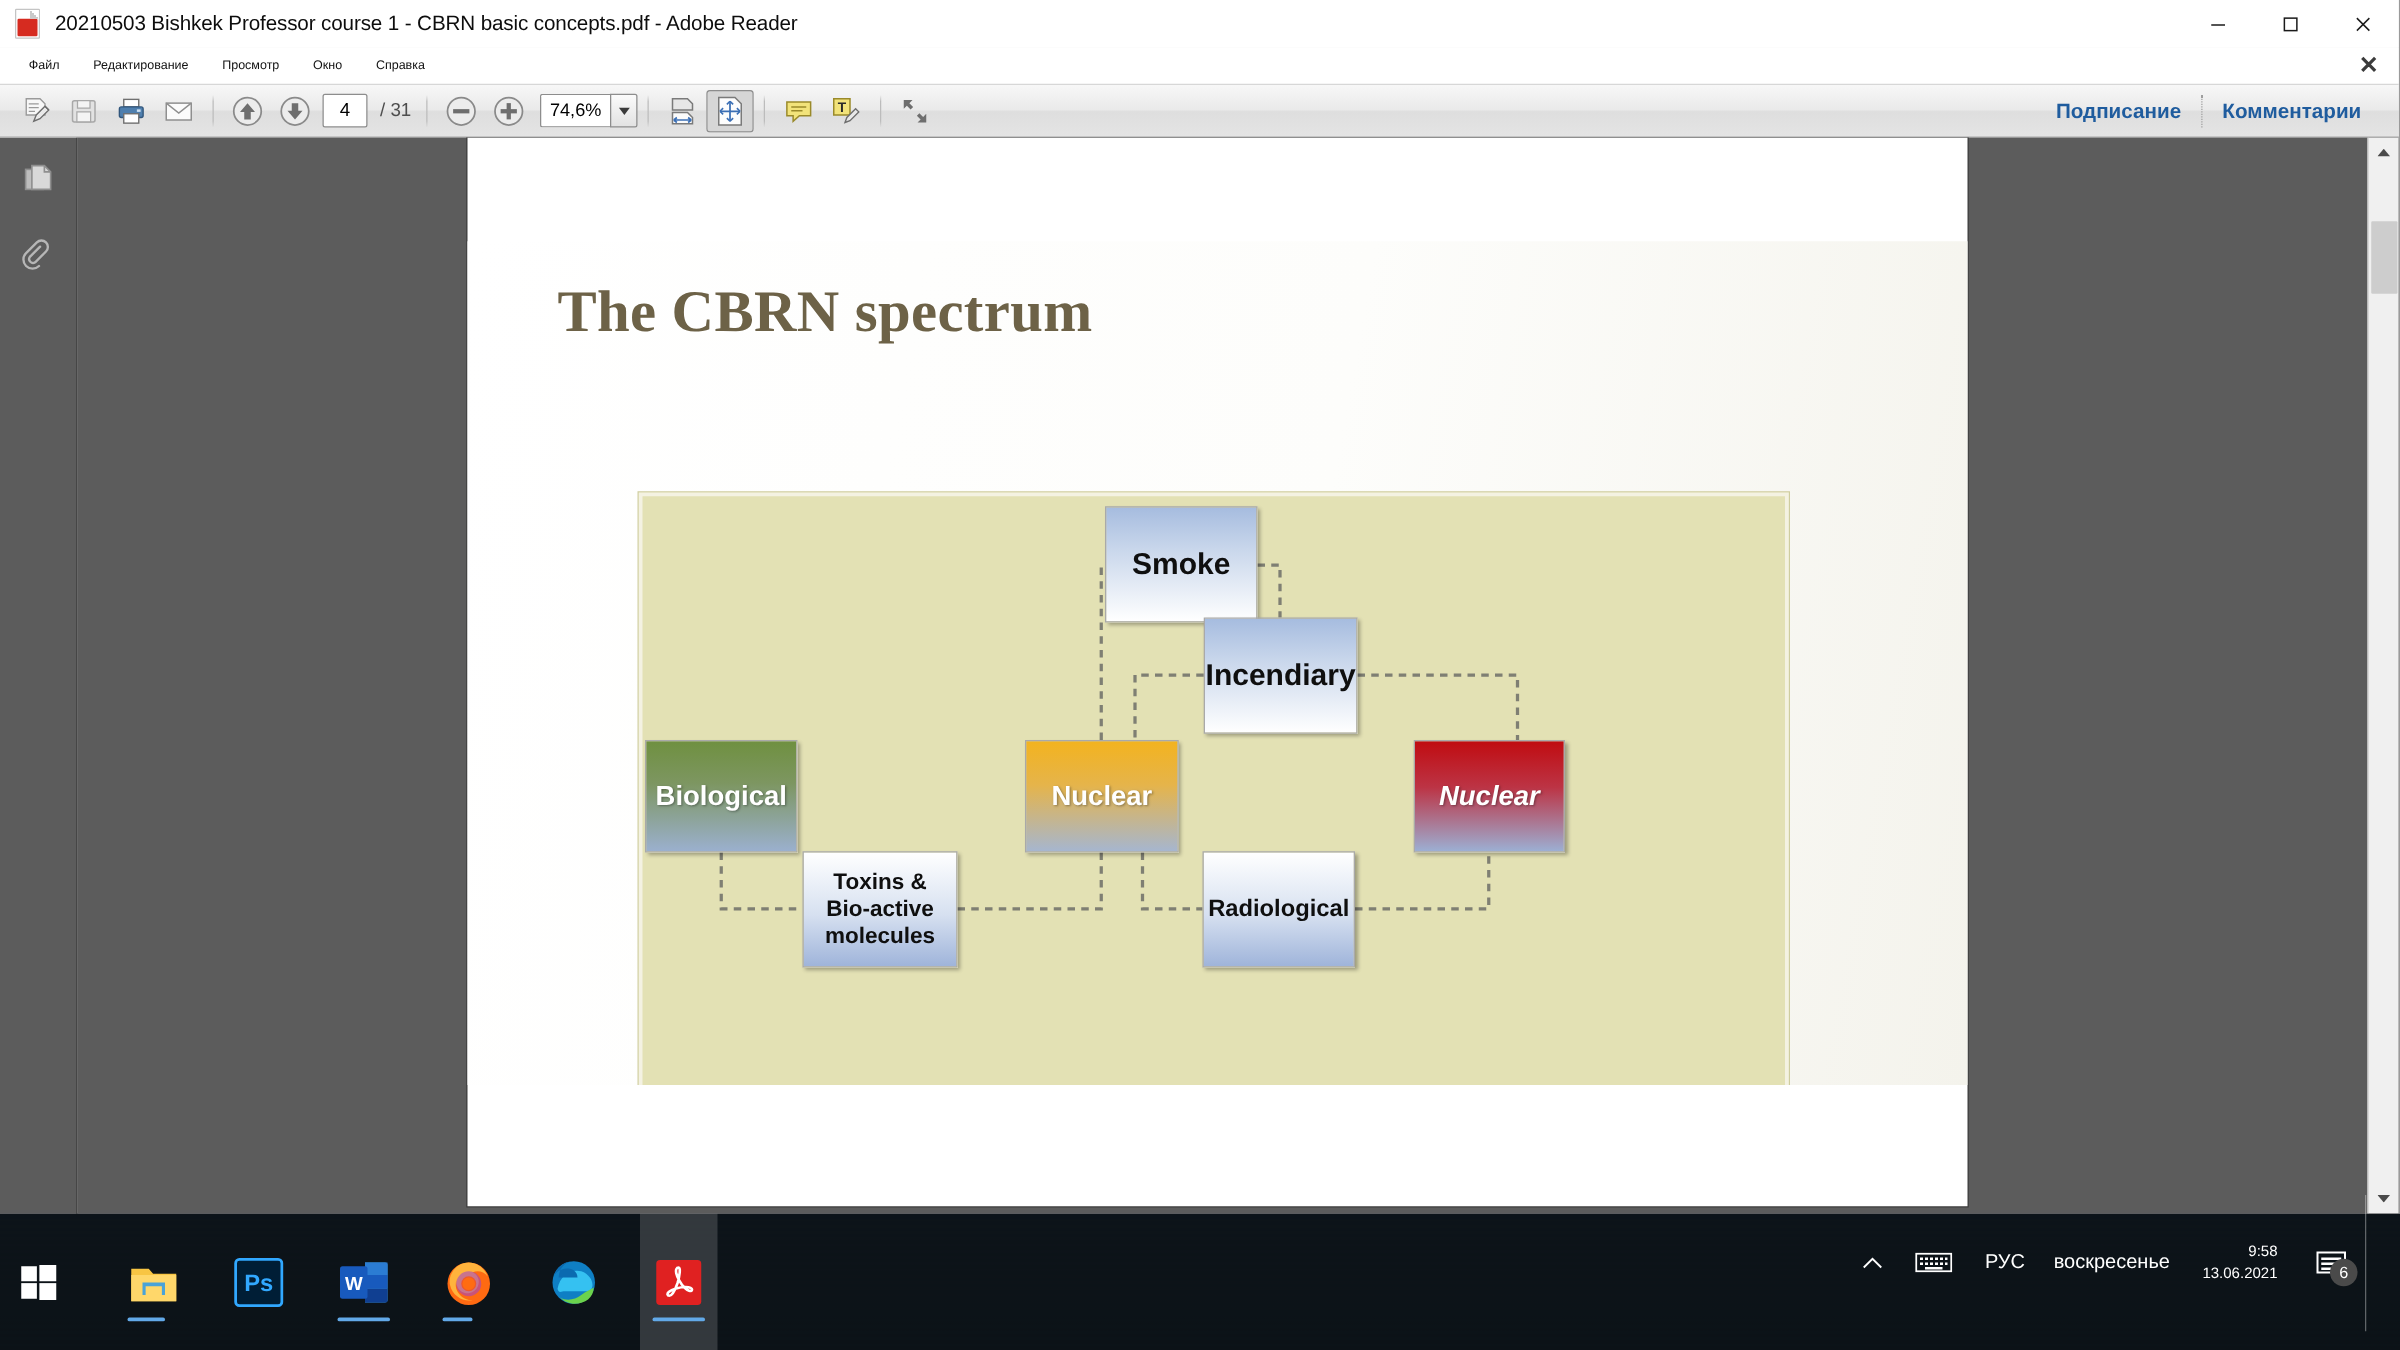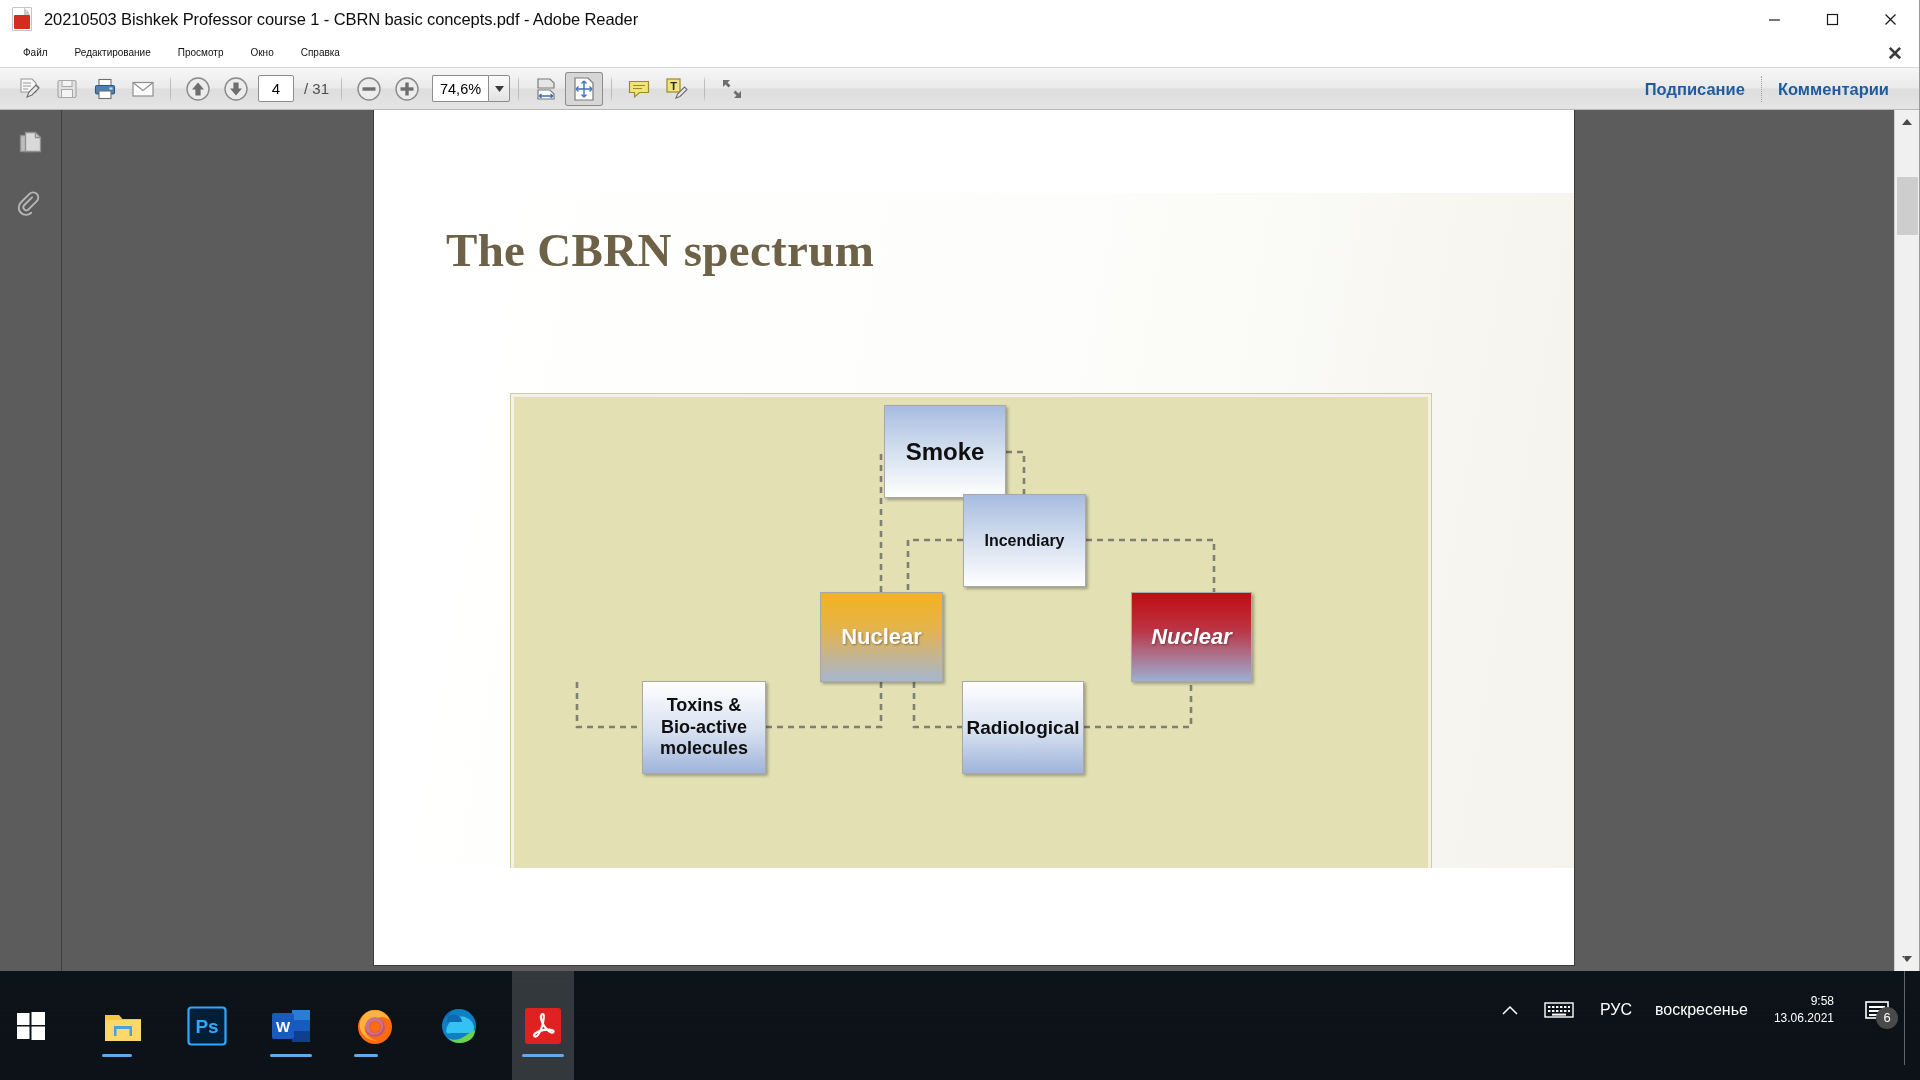--- a/index.html
+++ b/index.html
@@ -484,7 +484,7 @@
 
             <div class="node blue-down" style="left:370px; top:8px; width:122px; height:93px; font-size:24px;">Smoke</div>
 
-            <div class="node blue-down" style="left:449px; top:97px; width:123px; height:93px; font-size:16px;">Incendiary</div>
+            <div class="node blue-down" style="left:449px; top:97px; width:123px; height:93px; font-size:24px;">Incendiary</div>
 
 
             <div class="node chem" style="left:306px; top:195px; width:123px; height:90px; font-size:22px;">Nuclear</div>

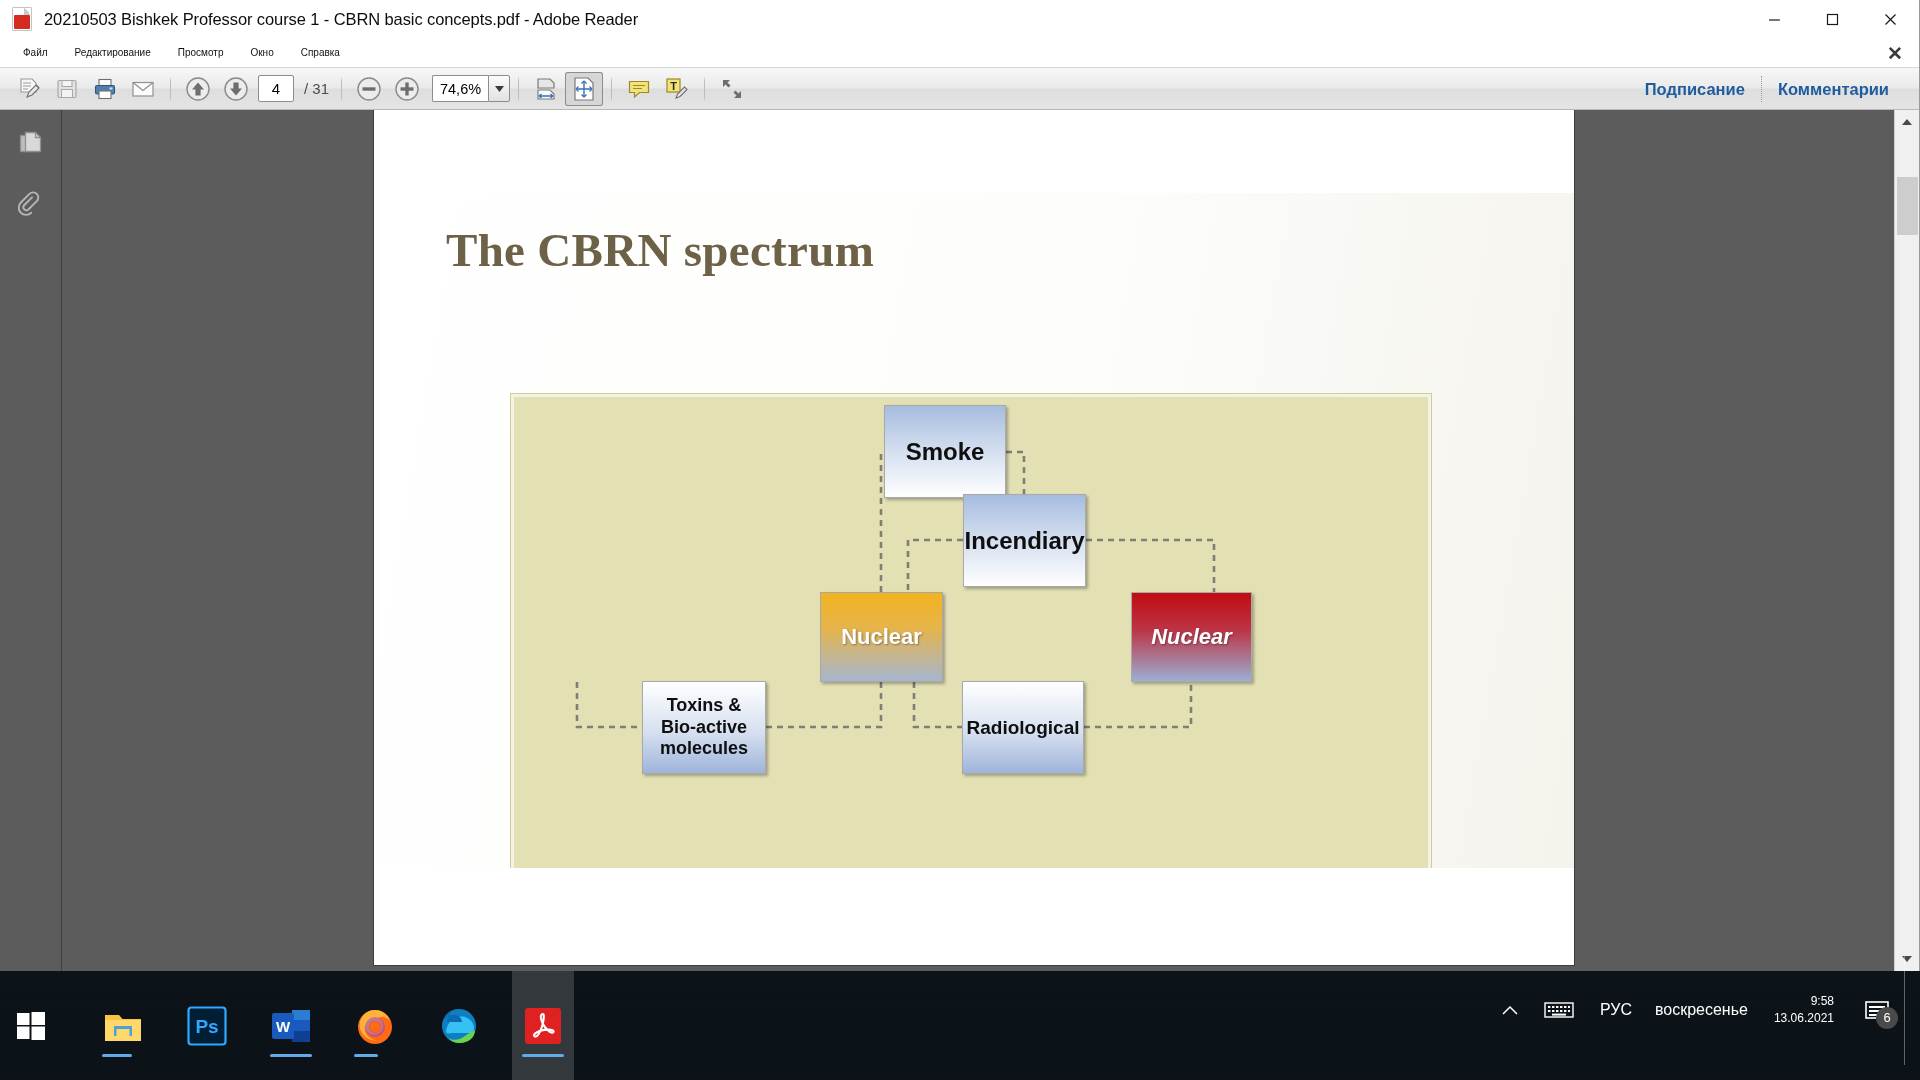--- a/index.html
+++ b/index.html
@@ -486,6 +486,7 @@
 
             <div class="node blue-down" style="left:449px; top:97px; width:123px; height:93px; font-size:24px;">Incendiary</div>
 
+            <div class="node bio" style="left:2px; top:195px; width:122px; height:90px; font-size:22px;">Biological</div>
 
             <div class="node chem" style="left:306px; top:195px; width:123px; height:90px; font-size:22px;">Nuclear</div>
 

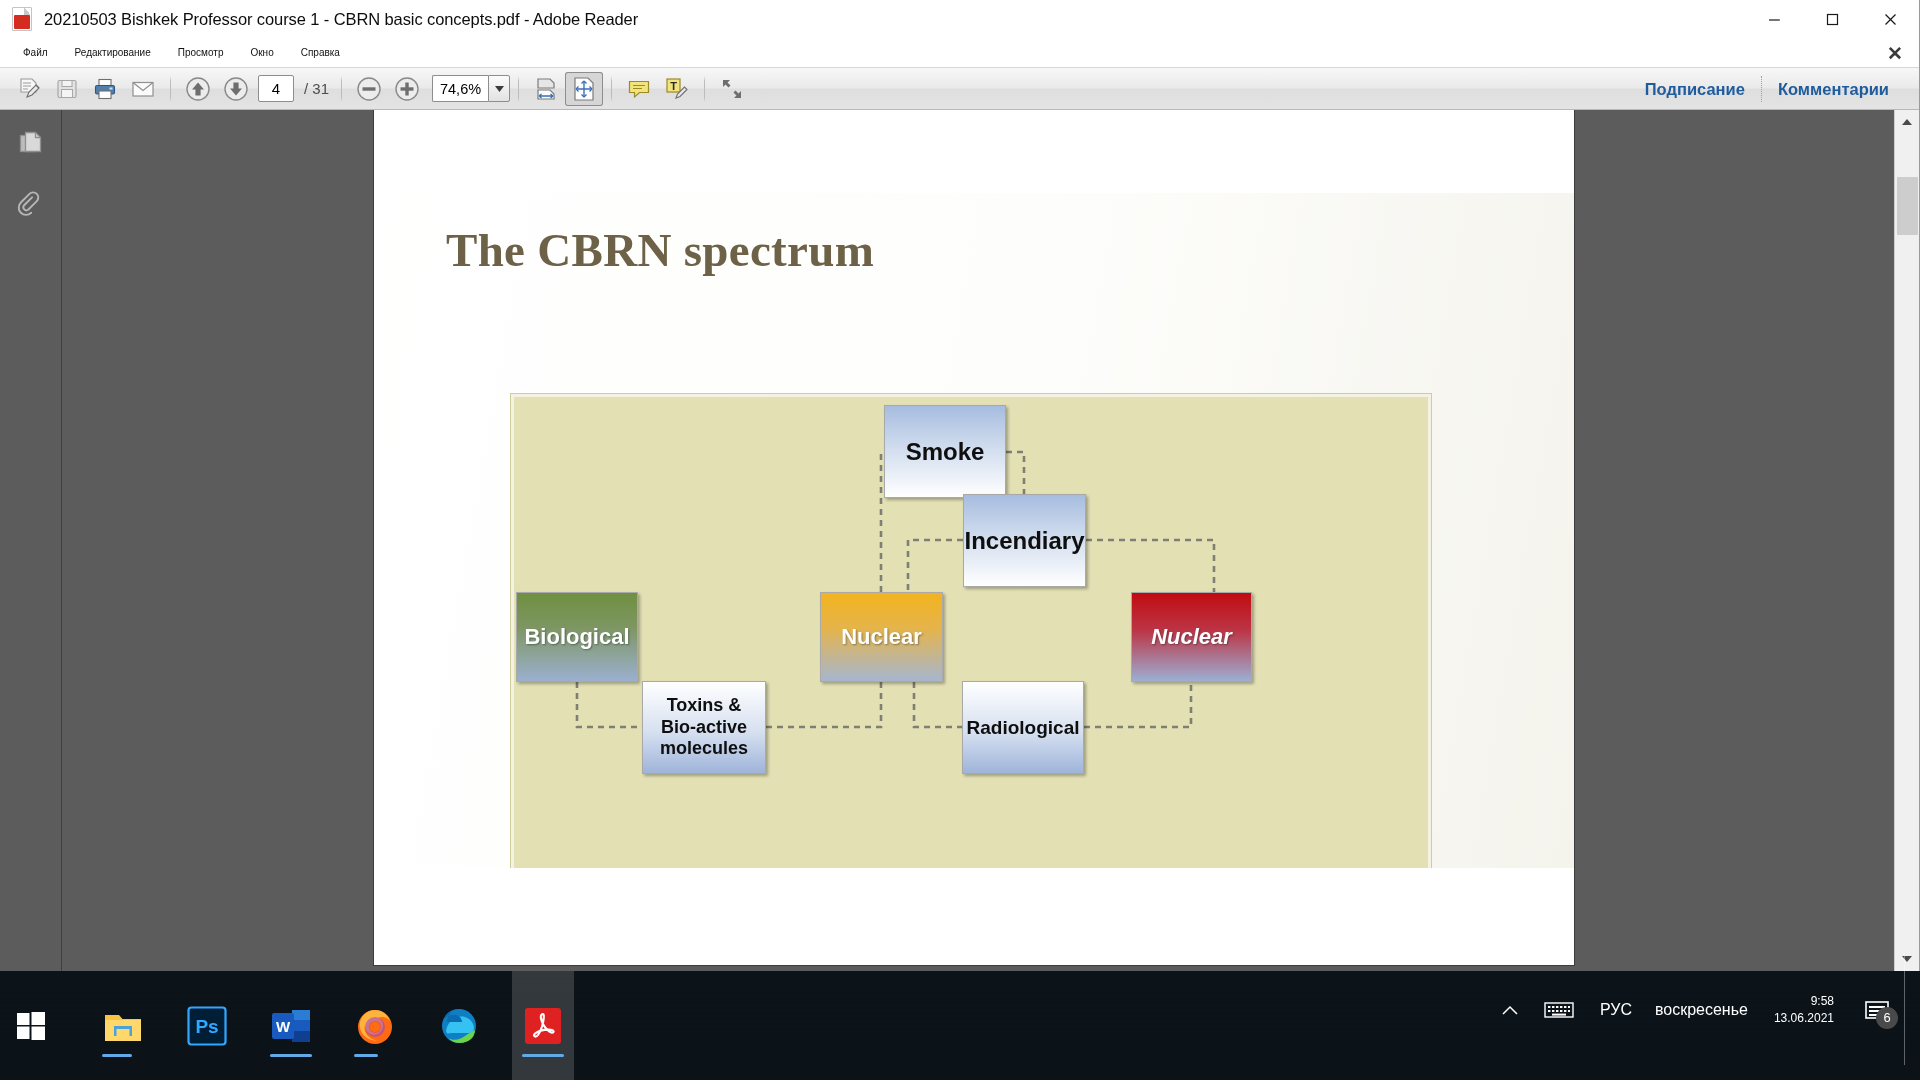--- a/index.html
+++ b/index.html
@@ -217,7 +217,7 @@
 
   #tray {
     position: absolute; right: 0; top: 0; height: 78px;
-    display: flex; align-items: center; padding-right: 8px; gap: 0;
+    display: flex; align-items: center; padding-right: 20px; gap: 0;
   }
   .tray-btn {
     height: 109px; display: flex; align-items: center; justify-content: center;

